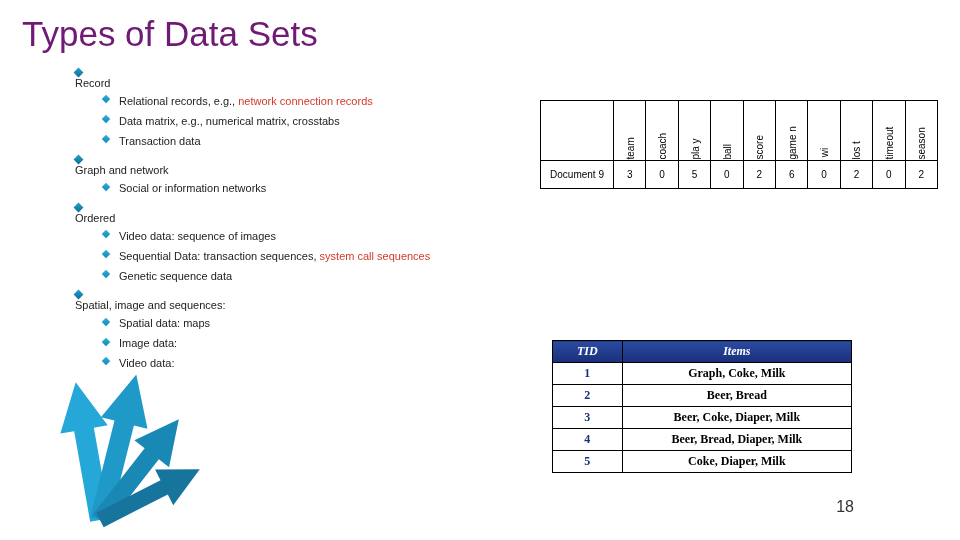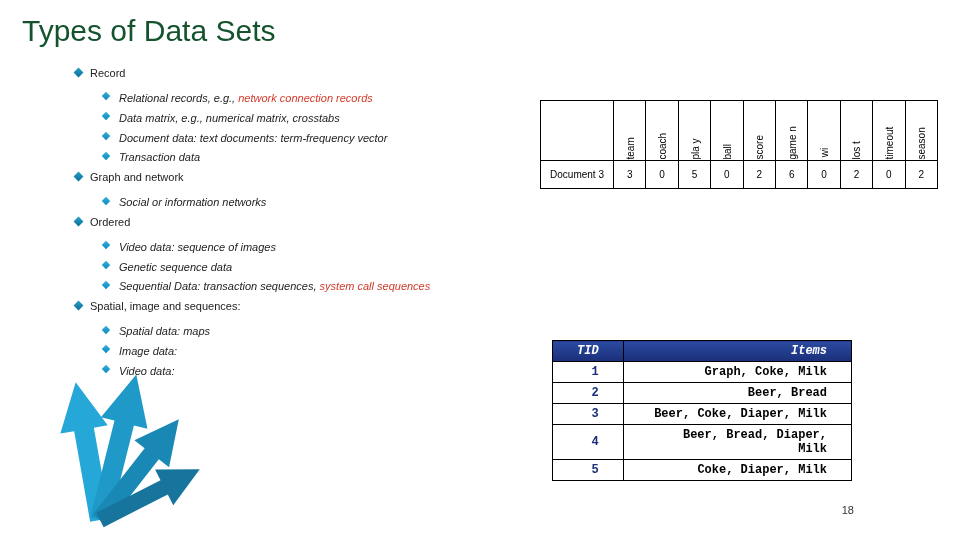--- a/index.html
+++ b/index.html
@@ -5,7 +5,7 @@
   * { box-sizing: border-box; margin: 0; padding: 0; }
   html, body { width: 960px; height: 540px; font-family: "Segoe UI", Tahoma, sans-serif; background: #fff; overflow: hidden; }
   .slide { position: relative; width: 960px; height: 540px; }
-  .title { position: absolute; top: 14px; left: 22px; font-size: 30px; font-weight: 400; color: #14532d; }
+  .title { position: absolute; top: 14px; left: 22px; font-size: 35px; font-weight: 400; color: #701a75; }
   .content { position: absolute; top: 66px; left: 75px; width: 430px; font-size: 11px; color: #222; line-height: 1.35; }
   ul { list-style: none; }
   .lvl1 > li { margin-bottom: 3px; }

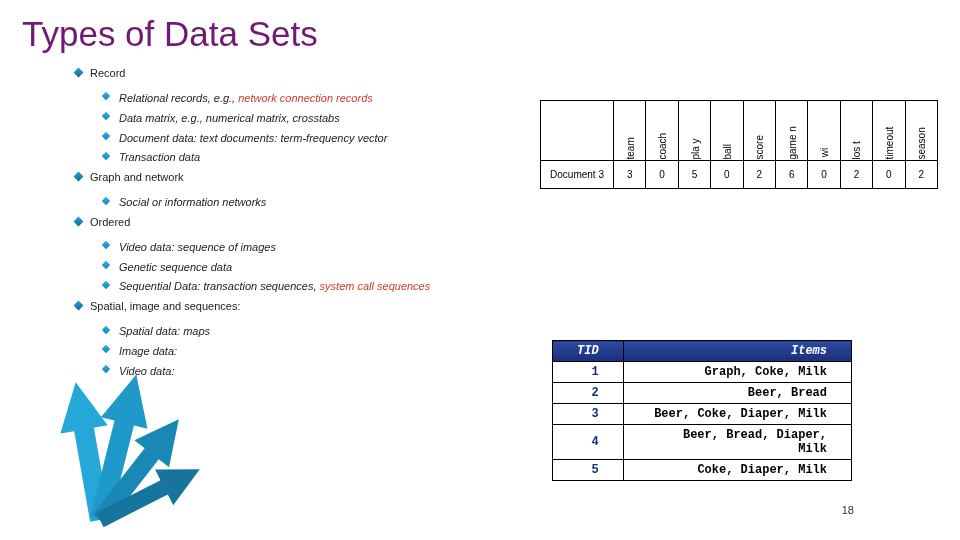--- a/index.html
+++ b/index.html
@@ -9,7 +9,7 @@
   .content { position: absolute; top: 66px; left: 75px; width: 430px; font-size: 11px; color: #222; line-height: 1.35; }
   ul { list-style: none; }
   .lvl1 > li { margin-bottom: 3px; }
-  .lvl1 > li > .row { display: flex; align-items: flex-start; }
+  .lvl1 > li > .row { display: flex; align-items: flex-start; flex-direction: column; }
   .lvl2 { margin-left: 28px; margin-top: 10px; font-style: italic; }
   .lvl2 > li { margin-bottom: 5px; }
   .lvl2 > li > .row { display: flex; align-items: flex-start; }

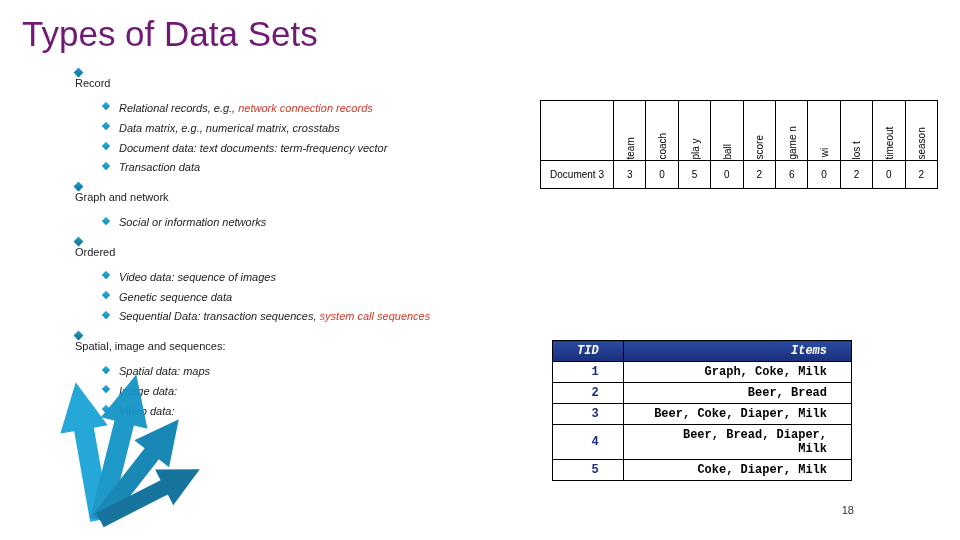--- a/index.html
+++ b/index.html
@@ -10,7 +10,7 @@
   ul { list-style: none; }
   .lvl1 > li { margin-bottom: 3px; }
   .lvl1 > li > .row { display: flex; align-items: flex-start; flex-direction: column; }
-  .lvl2 { margin-left: 28px; margin-top: 10px; font-style: italic; }
+  .lvl2 { margin-left: 28px; margin-top: 3px; }
   .lvl2 > li { margin-bottom: 5px; }
   .lvl2 > li > .row { display: flex; align-items: flex-start; }
   .bullet { display: inline-block; flex: 0 0 auto; margin-right: 8px; margin-top: 3px; }

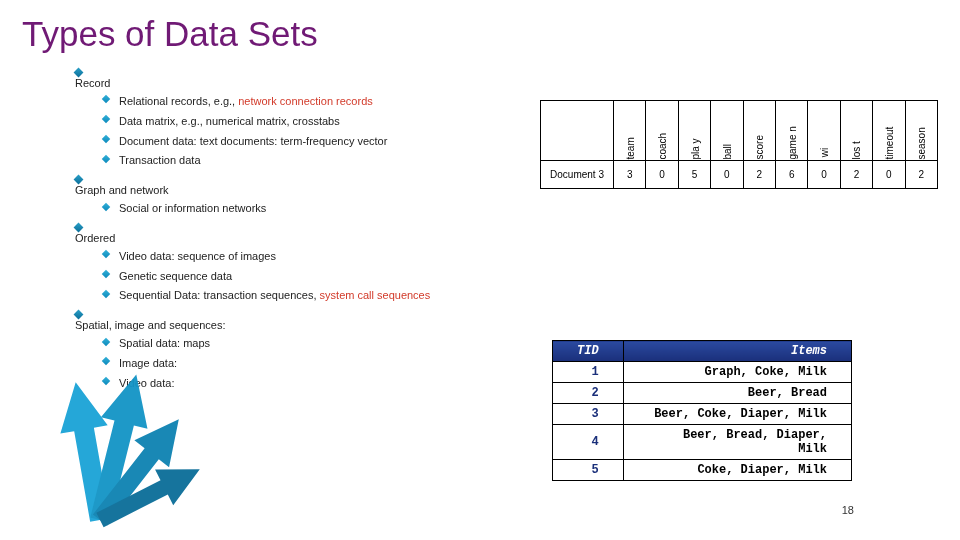--- a/index.html
+++ b/index.html
@@ -63,12 +63,6 @@
             <li>
               <div class="row">
                 <span class="bullet dia small"></span>
-                <span class="txt"><span>Document data: text documents: term-frequency vector</span></span>
-              </div>
-            </li>
-            <li>
-              <div class="row">
-                <span class="bullet dia small"></span>
                 <span class="txt"><span>Transaction data</span></span>
               </div>
             </li>

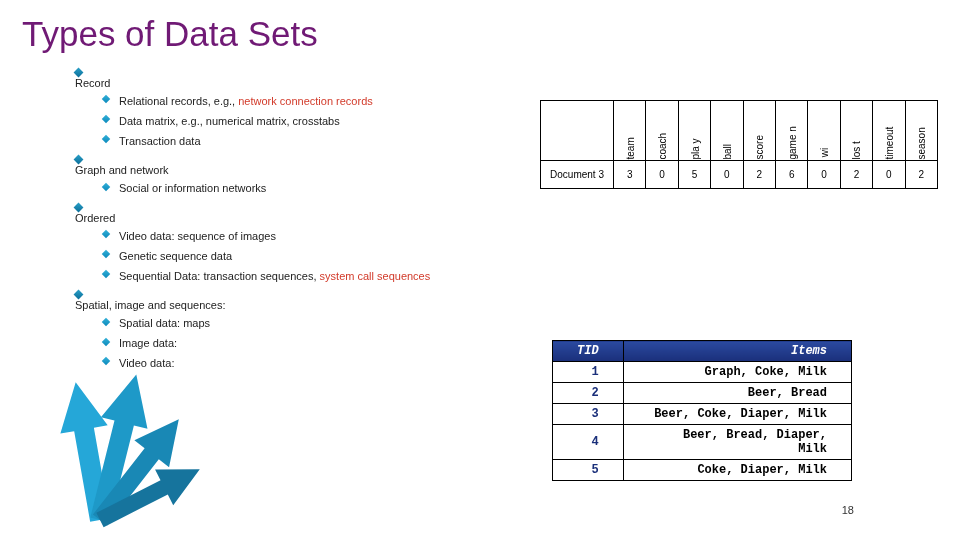--- a/index.html
+++ b/index.html
@@ -175,7 +175,7 @@
       </thead>
     <tbody id="dm-body">
         <tr>
-          <td class="doclabel">Document 3</td>
+          <td class="doclabel">Document 9</td>
           <td>3</td>
           <td>0</td>
           <td>5</td>

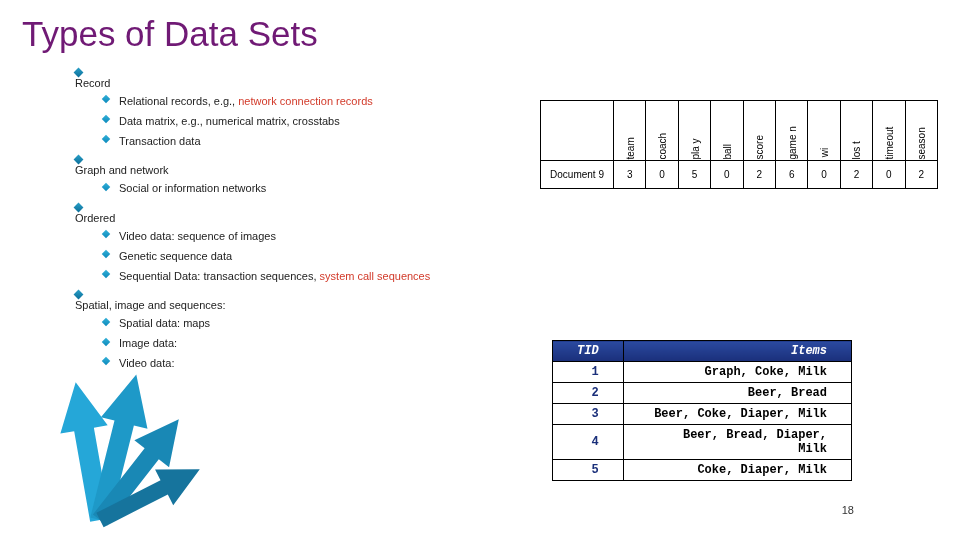--- a/index.html
+++ b/index.html
@@ -97,13 +97,13 @@
             <li>
               <div class="row">
                 <span class="bullet dia small"></span>
+                <span class="txt"><span>Sequential Data: transaction sequences, </span><span class="highlight">system call sequences</span></span>
+              </div>
+            </li>
+            <li>
+              <div class="row">
+                <span class="bullet dia small"></span>
                 <span class="txt"><span>Genetic sequence data</span></span>
-              </div>
-            </li>
-            <li>
-              <div class="row">
-                <span class="bullet dia small"></span>
-                <span class="txt"><span>Sequential Data: transaction sequences, </span><span class="highlight">system call sequences</span></span>
               </div>
             </li>
           </ul>

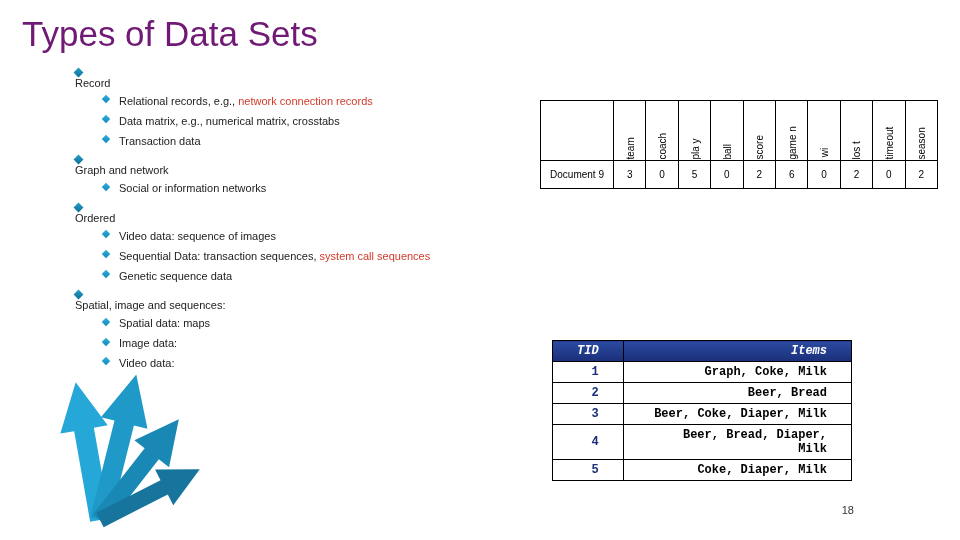--- a/index.html
+++ b/index.html
@@ -29,7 +29,7 @@
   .docmatrix td.doclabel { text-align: center; font-weight: 400; width: 78px; padding: 8px 4px; }
   
   .trans { position: absolute; top: 340px; left: 552px; width: 300px; border-collapse: collapse; font-size: 12px; font-family: Georgia, 'Times New Roman', serif; }
-  .trans th, .trans td { border: 1.5px solid #000; padding: 3px 24px; text-align: right; font-family: Liberation Mono, monospace; }
+  .trans th, .trans td { border: 1.5px solid #000; padding: 3px 24px; text-align: center; }
   .trans thead th { background: #1e3a8a; background: linear-gradient(#2b4aa0,#1a2f7a); color: #fff; font-style: italic; font-weight: 700; }
   .trans td.tid { color: #1a2f7a; font-weight: 700; width: 50px; }
   .trans td.items { font-weight: 700; }

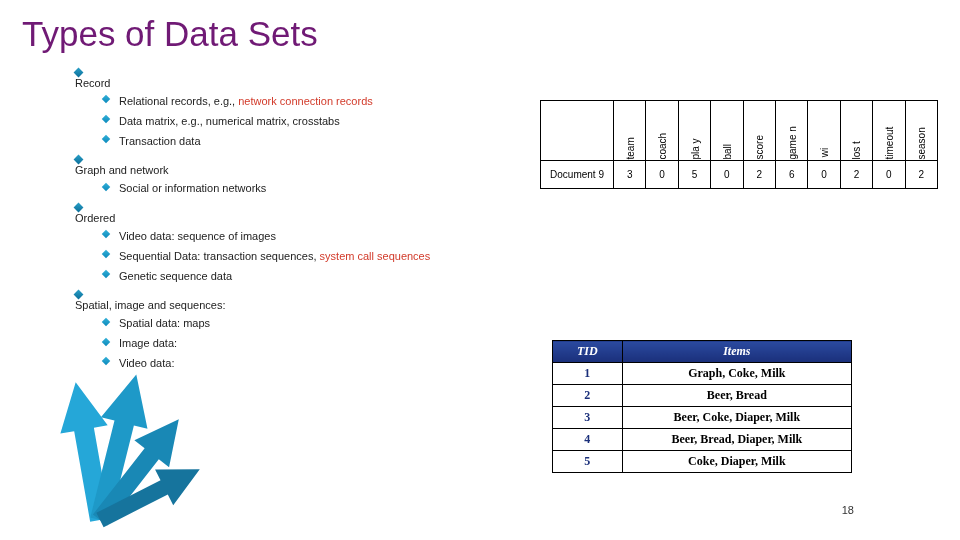--- a/index.html
+++ b/index.html
@@ -19,7 +19,7 @@
   .txt { flex: 1 1 auto; }
   .highlight { color: #d23a2a; }
   .bg-arrows { position: absolute; left: -30px; bottom: -30px; width: 260px; height: 260px; opacity: 0.95; pointer-events: none; }
-  .slidenum { position: absolute; right: 106px; bottom: 24px; font-size: 11px; color: #333; margin-top: 8px; }
+  .slidenum { position: absolute; right: 106px; bottom: 24px; font-size: 16px; color: #333; margin-top: 8px; }
   
   .docmatrix { position: absolute; top: 100px; left: 540px; width: 398px; border-collapse: collapse; font-size: 10px; }
   .docmatrix th, .docmatrix td { border: 1px solid #000; text-align: center; padding: 4px 2px; }

